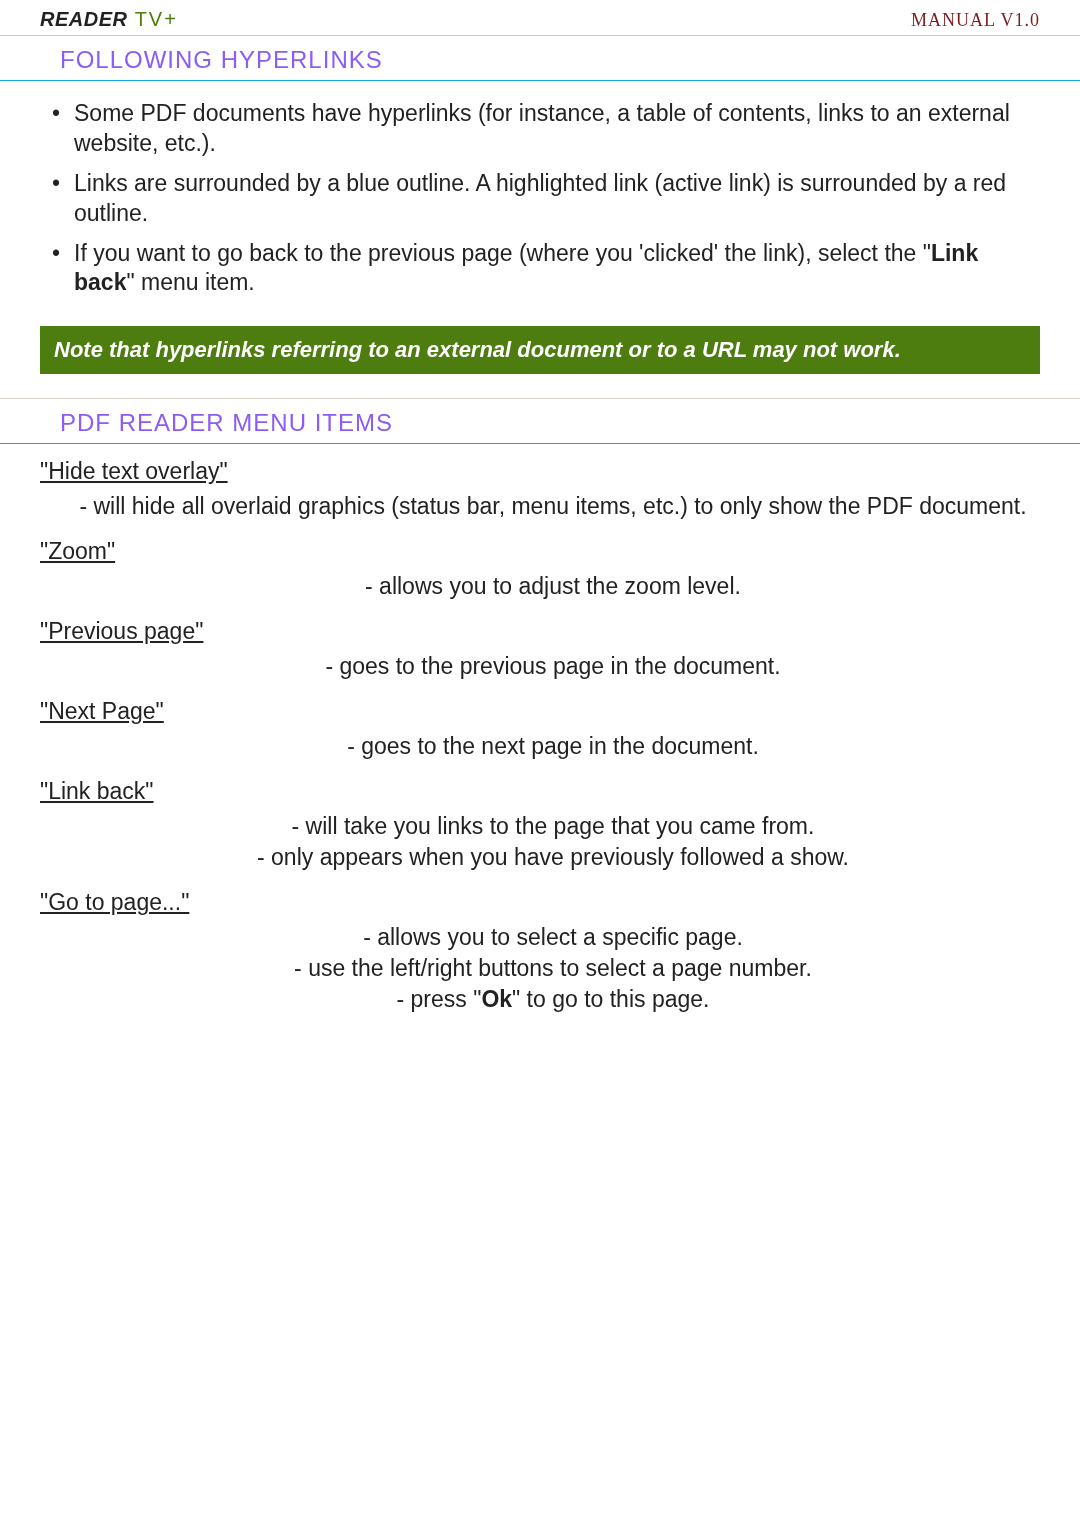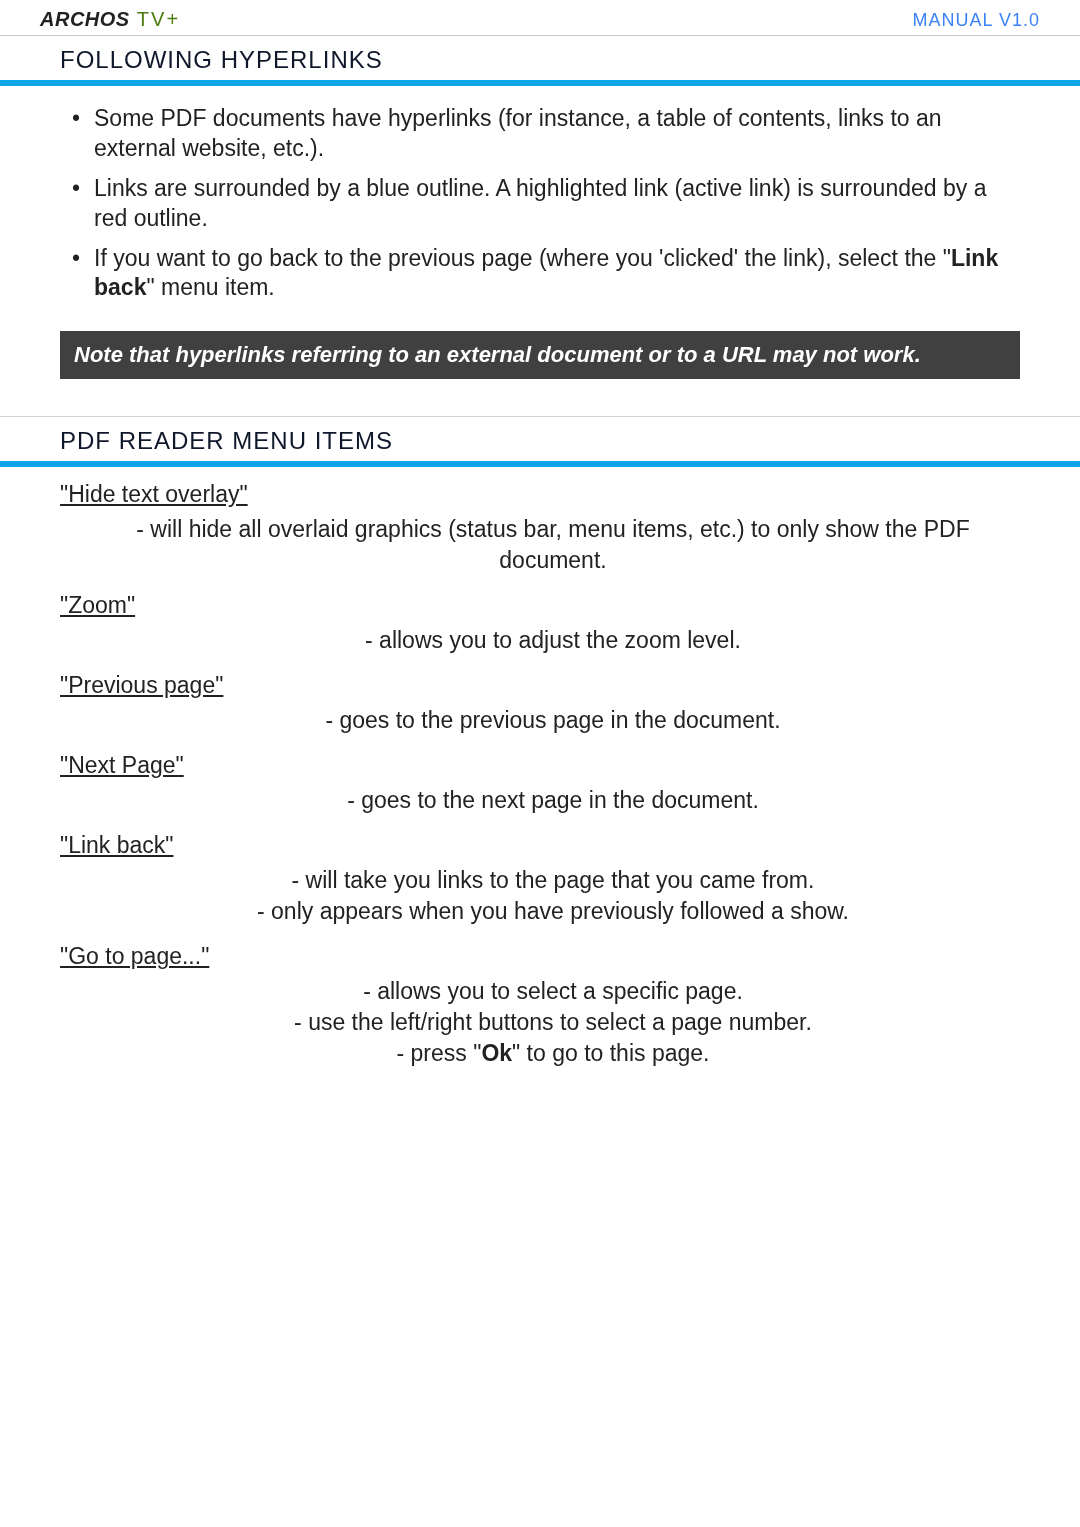--- a/index.html
+++ b/index.html
@@ -113,7 +113,7 @@
 
 <div class="topbar">
   <div class="brand">
-    <span class="brand-archos">ARCHOS</span><span class="brand-tv"> TV+</span>
+    <span class="brand-archos">READER</span><span class="brand-tv"> TV+</span>
   </div>
   <div class="manual">MANUAL V1.0</div>
 </div>

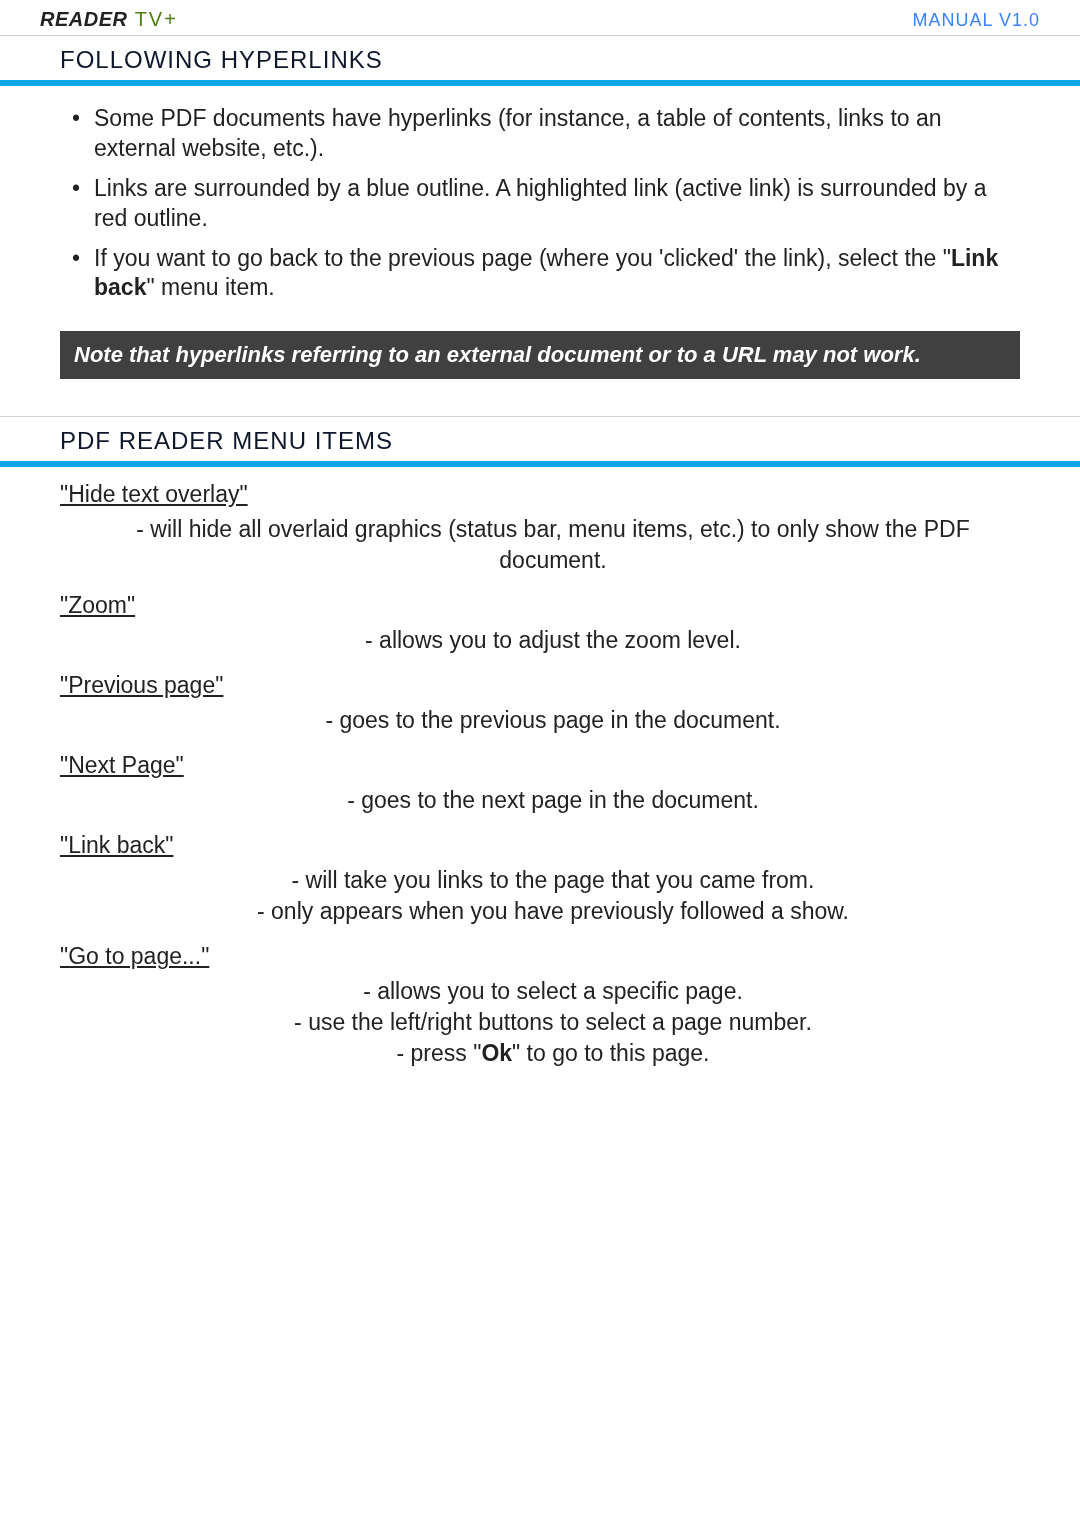--- a/index.html
+++ b/index.html
@@ -33,9 +33,10 @@
     letter-spacing: 2px;
   }
   .manual {
-    color: #3b82f6;
+    color: #7f1d1d;
     font-size: 18px;
     letter-spacing: 1px;
+    font-family: Liberation Serif, serif;
   }
   .crumb {
     color: #b6aea5;

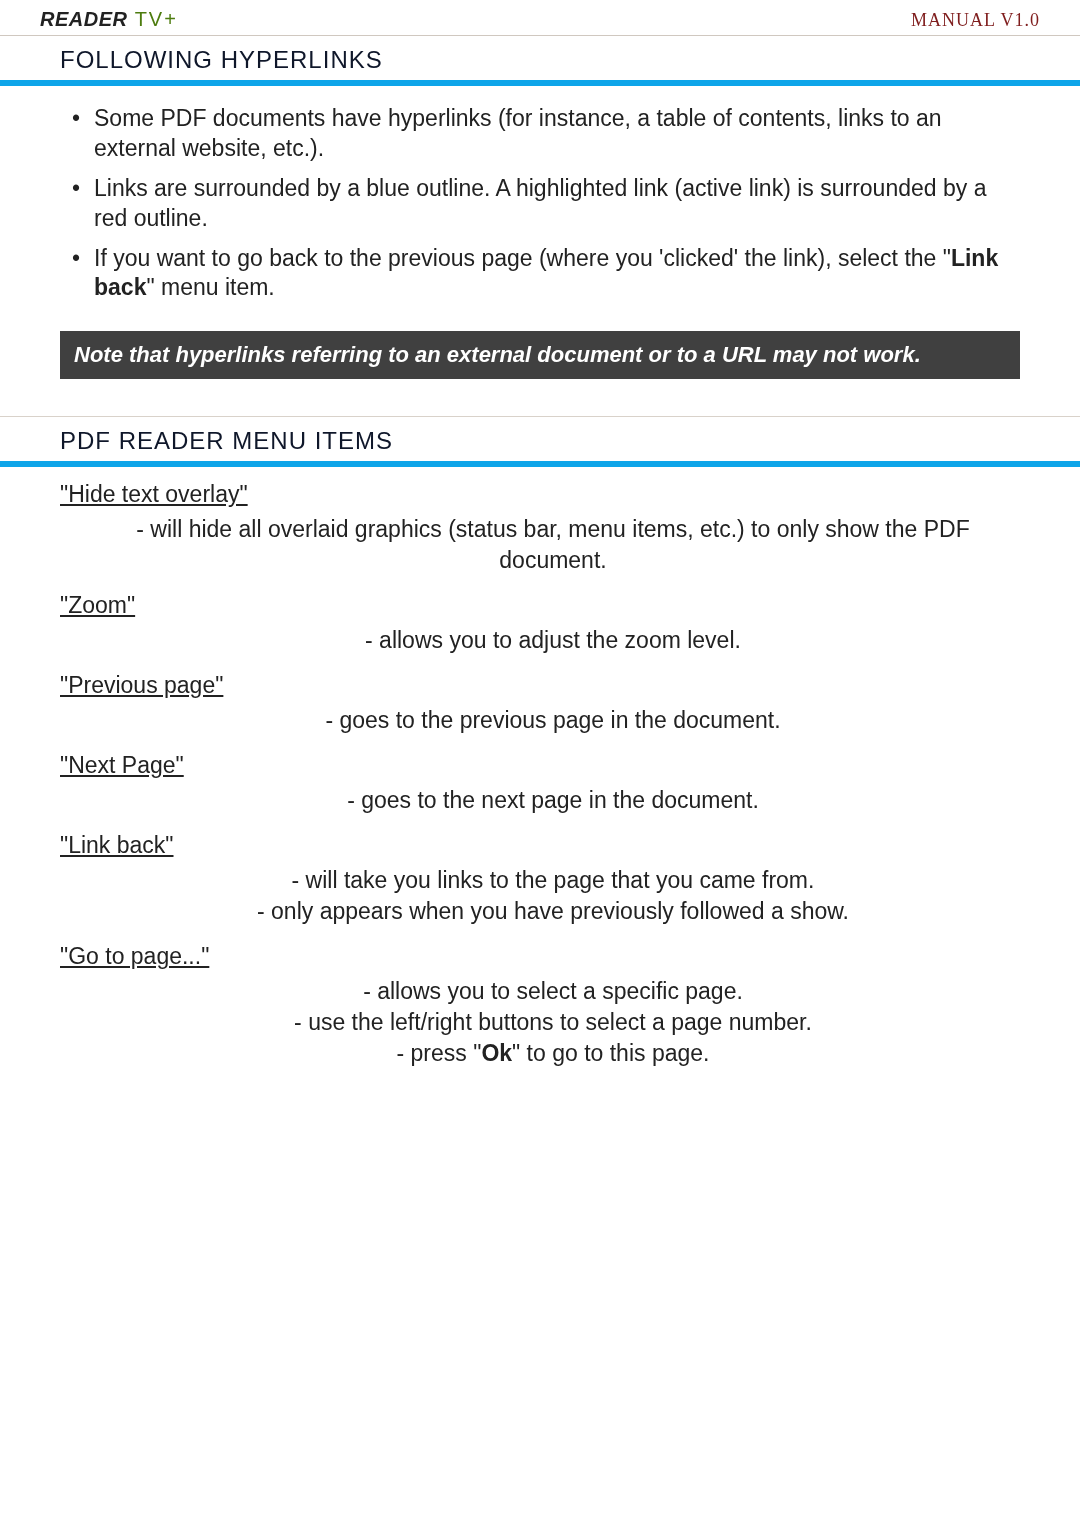--- a/index.html
+++ b/index.html
@@ -45,11 +45,11 @@
   }
   .crumb-gt { color: #8fa86e; margin: 0 6px; }
   .section-heading {
-    color: #0f172a;
+    color: #8b5cf6;
     font-size: 24px;
     letter-spacing: 1px;
     padding: 10px 40px 6px 60px;
-    border-bottom: 6px solid #0ea5e9;
+    border-bottom: 1px solid #0ea5e9;
     margin-bottom: 14px;
     font-weight: 400;
   }

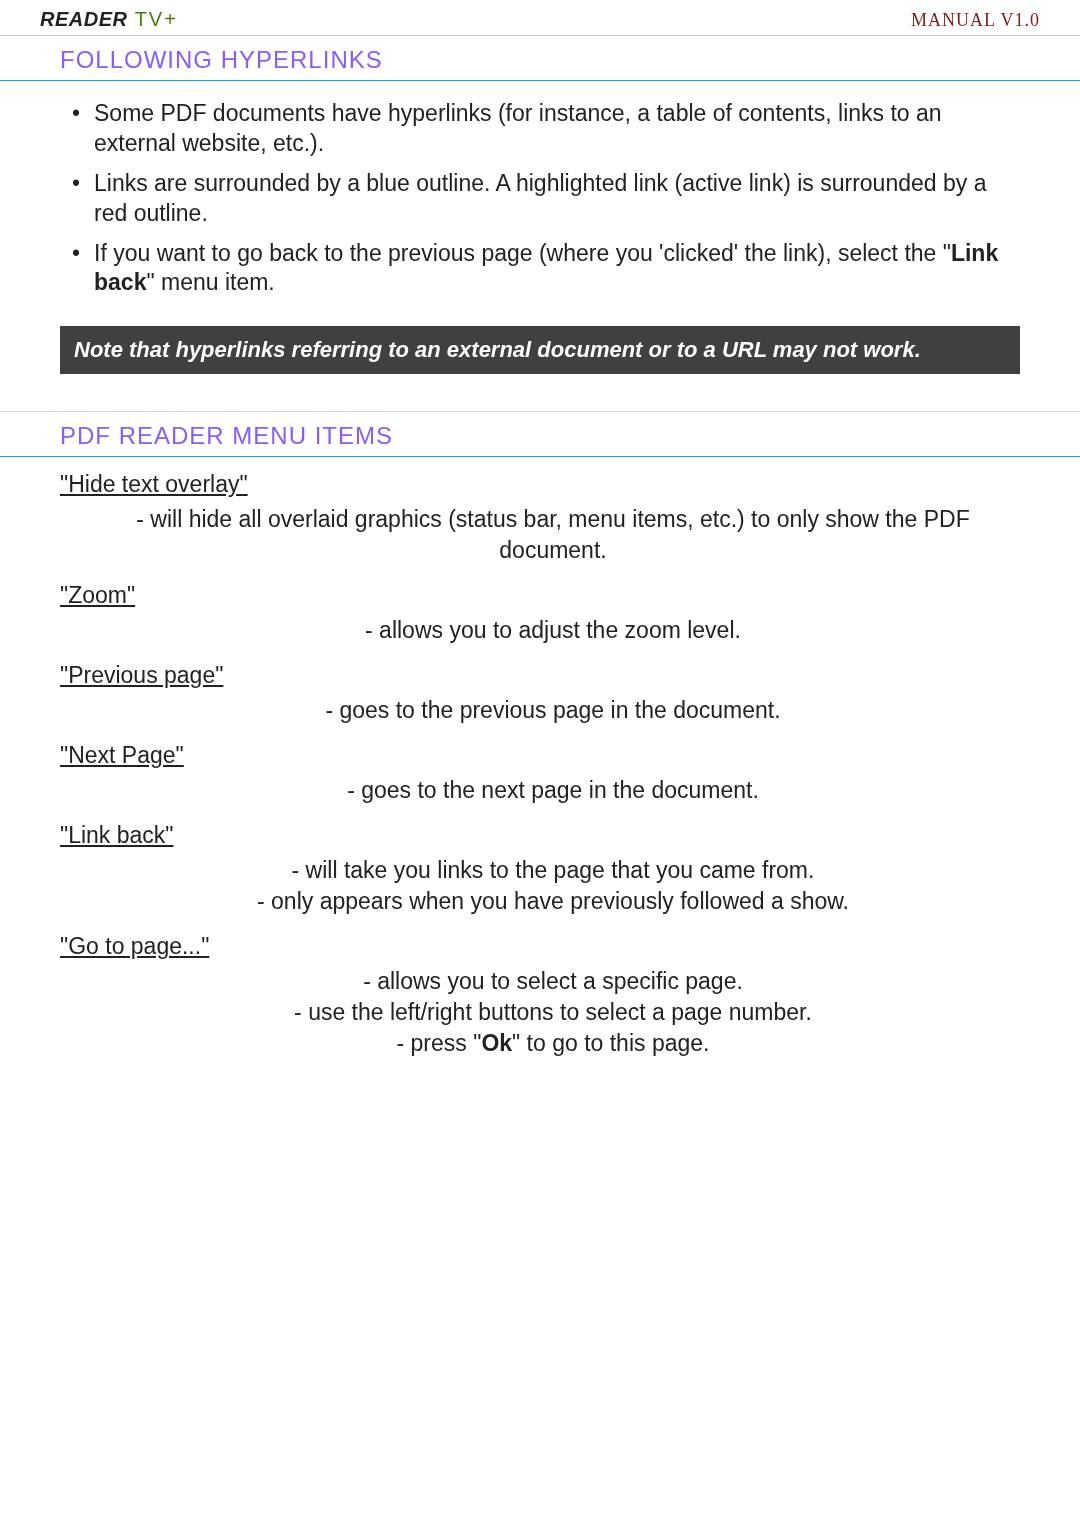--- a/index.html
+++ b/index.html
@@ -58,7 +58,7 @@
     margin-top: 2px;
   }
   .body {
-    padding: 0 60px;
+    padding: 0 40px;
   }
   ul.bullets {
     list-style: none;

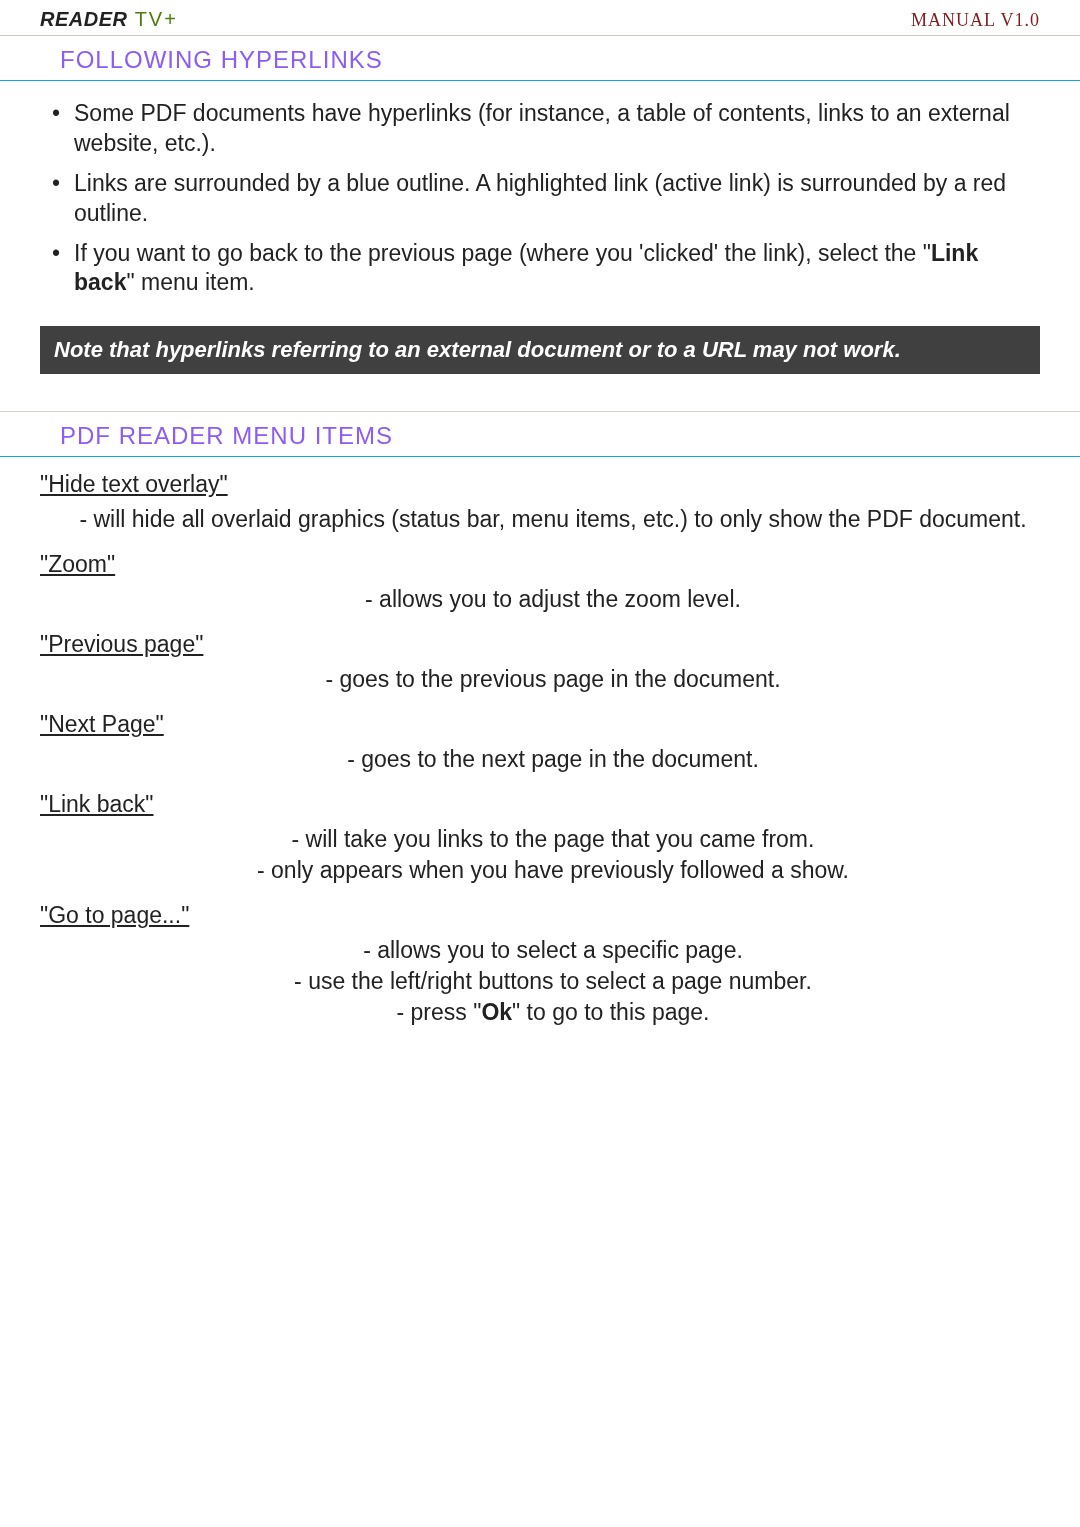--- a/index.html
+++ b/index.html
@@ -80,13 +80,13 @@
     color: #222;
   }
   .note-box {
-    background: #404040;
+    background: #4d7c0f;
     color: #ffffff;
     font-style: italic;
     font-weight: 700;
     font-size: 22px;
     padding: 10px 14px;
-    margin: 4px 0 37px 0;
+    margin: 4px 0 24px 0;
     line-height: 1.25;
   }
   .menu-term {

